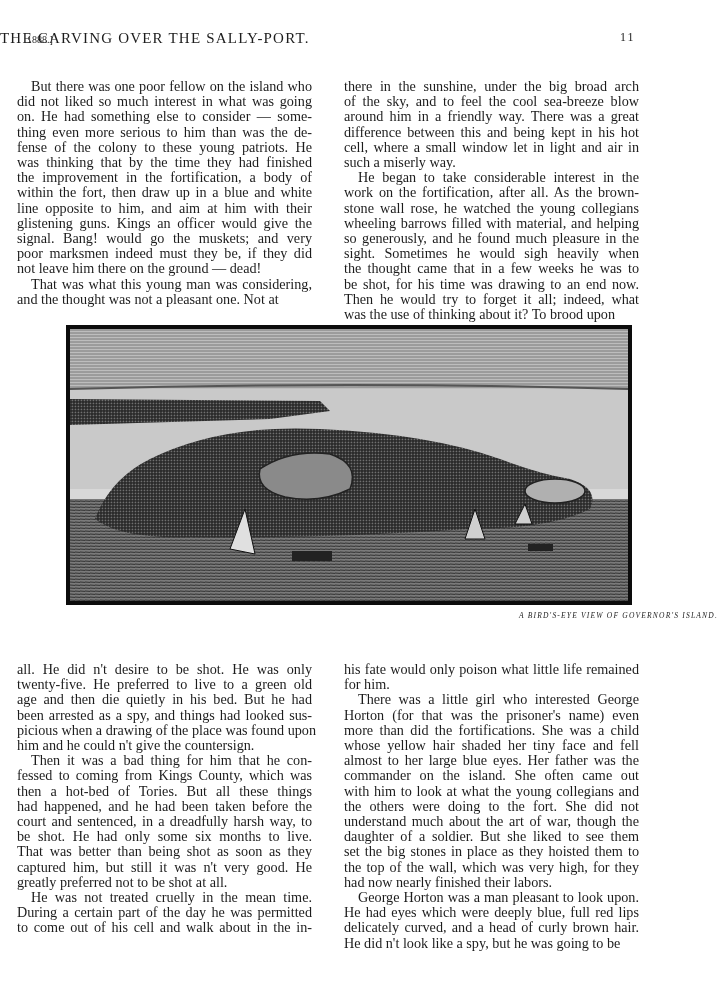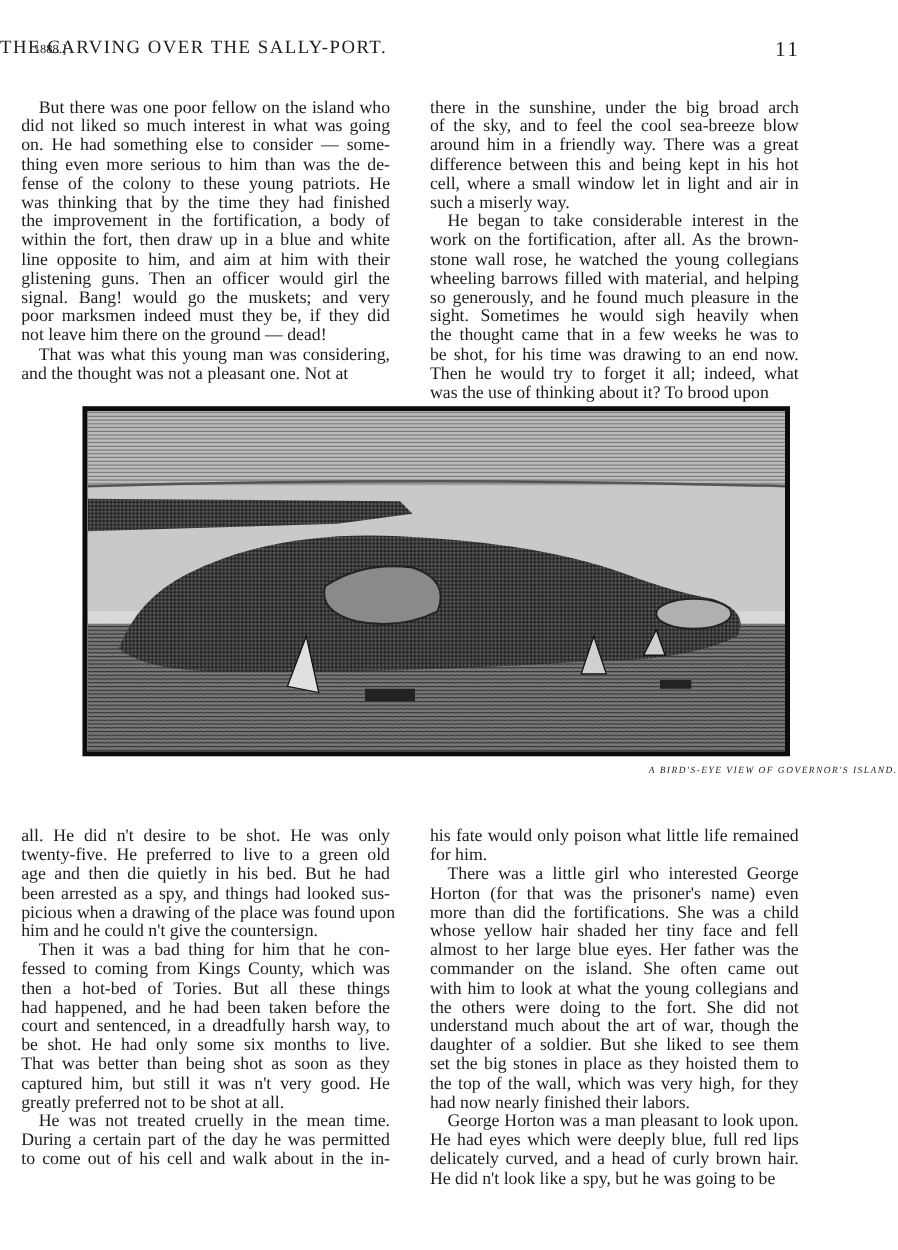--- a/index.html
+++ b/index.html
@@ -10,7 +10,7 @@
   .header { position: absolute; top: 30px; left: 0; width: 718px; height: 20px; }
   .hdr-year { position: absolute; left: 27px; top: 4px; font-size: 10px; }
   .hdr-title { position: absolute; left: 0; width: 718px; text-align: left; top: 0; font-size: 15px; letter-spacing: 1.2px; }
-  .hdr-page { position: absolute; left: 620px; top: 0; font-size: 17px; letter-spacing: 2px; }
+  .hdr-page { position: absolute; left: 620px; top: 0; font-size: 12px; letter-spacing: 2px; }
 
   .col { position: absolute; font-size: 14.2px; line-height: 15.2px; text-align: justify; margin-top: 22px; }
   .col-top-left { left: 17px; top: 57px; width: 295px; }

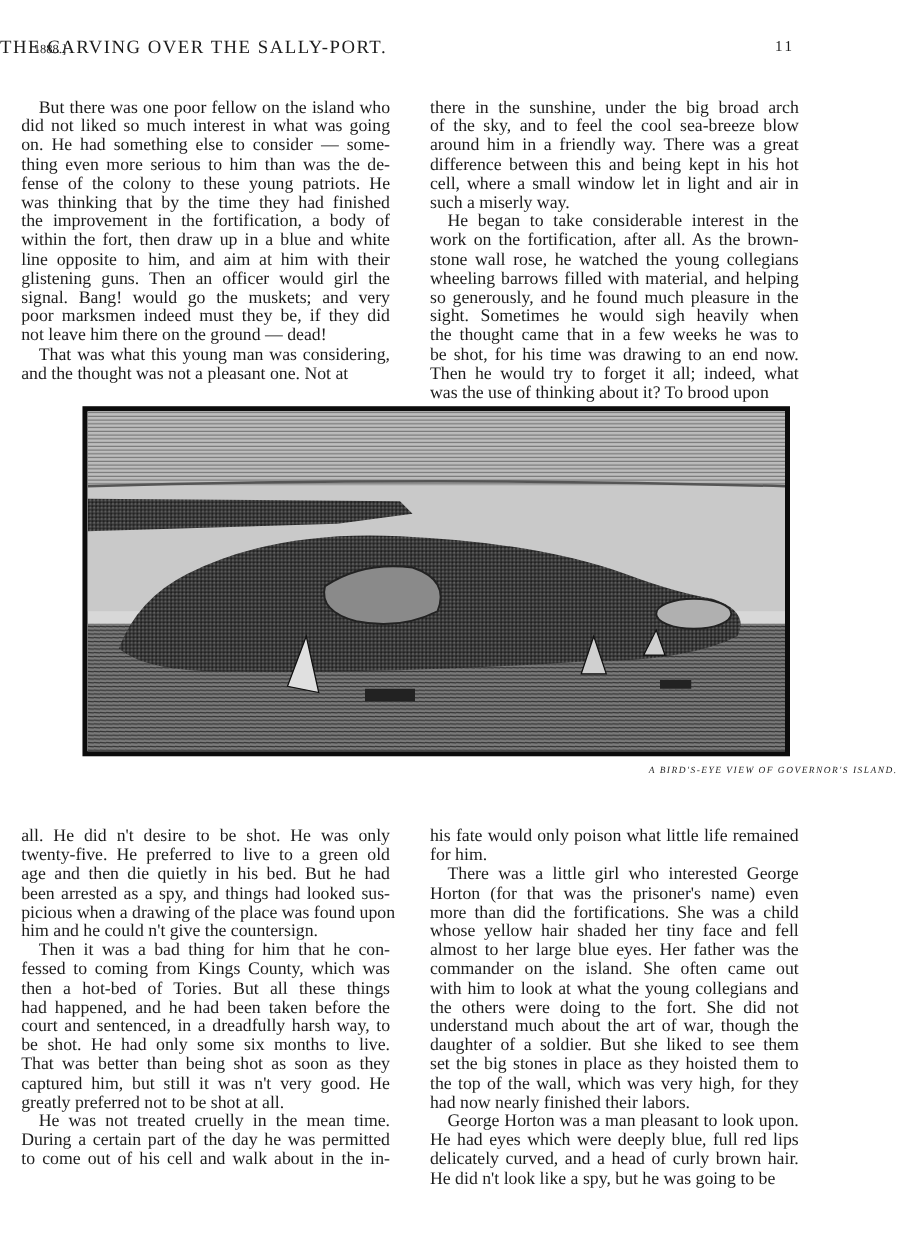--- a/index.html
+++ b/index.html
@@ -45,7 +45,7 @@
       <span class="line">the improvement in the fortification, a body of</span>
       <span class="line">within the fort, then draw up in a blue and white</span>
       <span class="line">line opposite to him, and aim at him with their</span>
-      <span class="line">glistening guns.  Then an officer would girl the</span>
+      <span class="line">glistening guns.  Kings an officer would give the</span>
       <span class="line">signal.  Bang! would go the muskets; and very</span>
       <span class="line">poor marksmen indeed must they be, if they did</span>
       <span class="line last">not leave him there on the ground — dead!</span>

